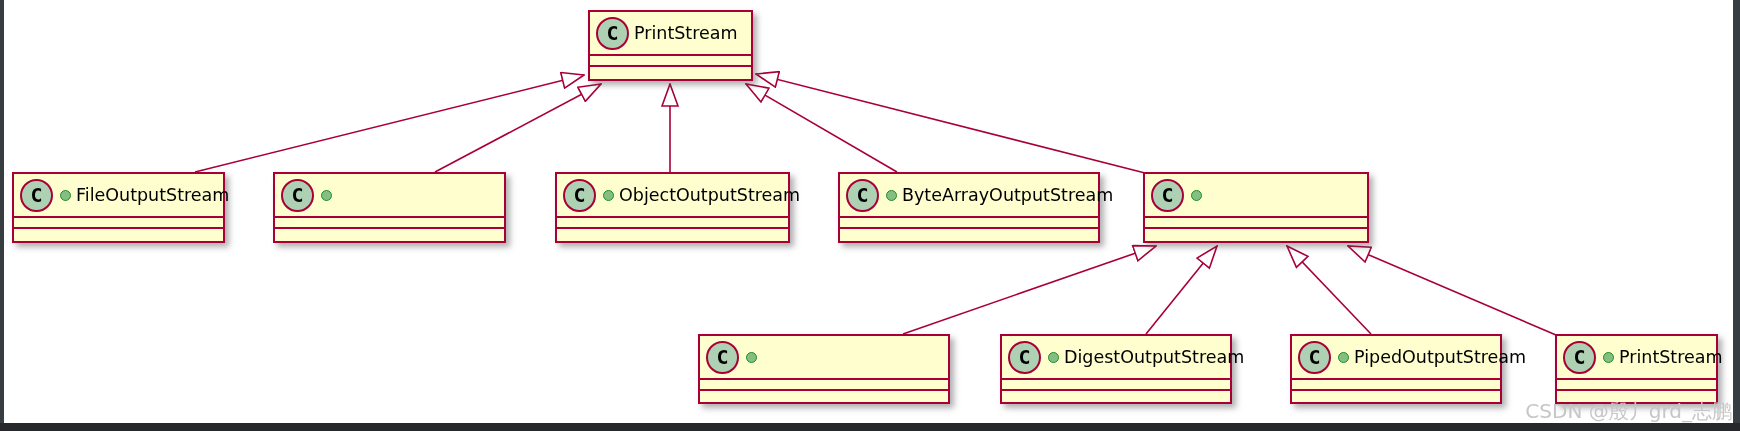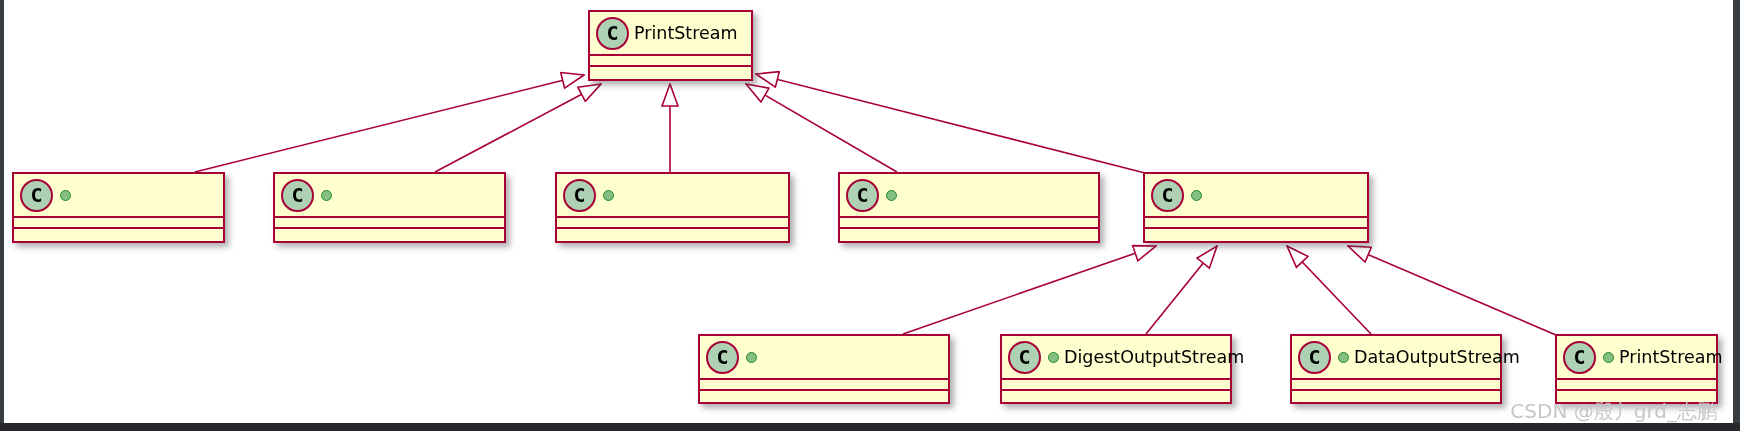--- a/index.html
+++ b/index.html
@@ -102,6 +102,7 @@
     <div class="class-title">
       <span class="badge">C</span>
       <span class="dot"></span>
+      <span class="cname">FileOutputStream</span>
     </div>
     <div class="comp-fields"></div>
     <div class="comp-methods"></div>

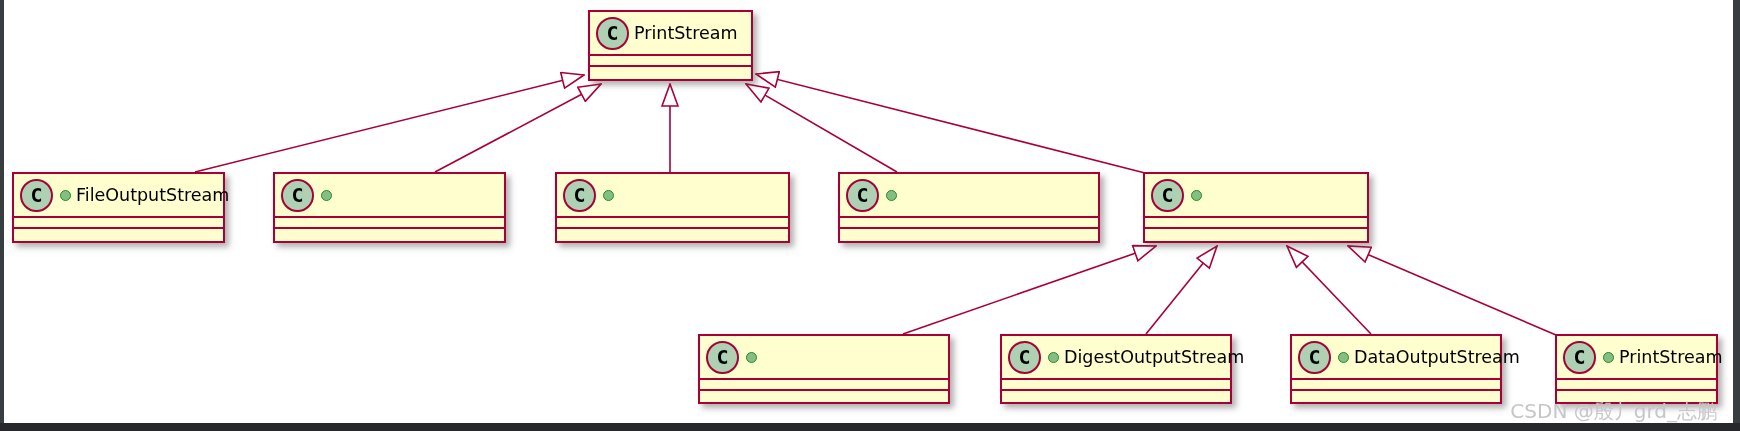--- a/index.html
+++ b/index.html
@@ -121,6 +121,7 @@
     <div class="class-title">
       <span class="badge">C</span>
       <span class="dot"></span>
+      <span class="cname">ObjectOutputStream</span>
     </div>
     <div class="comp-fields"></div>
     <div class="comp-methods"></div>

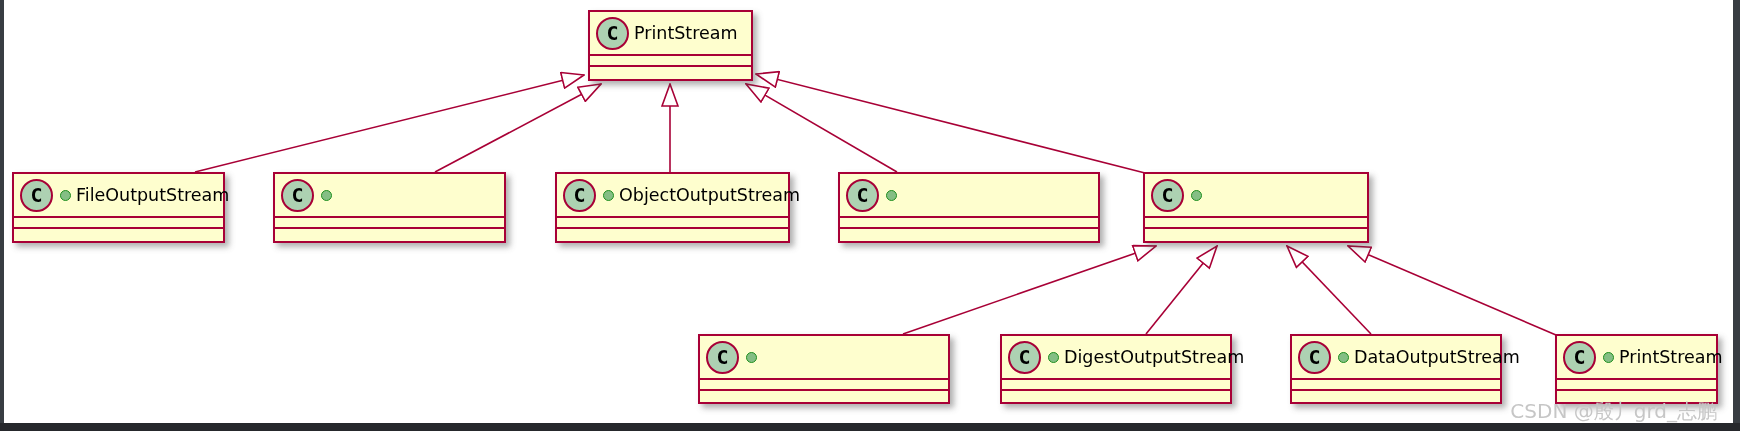--- a/index.html
+++ b/index.html
@@ -131,6 +131,7 @@
     <div class="class-title">
       <span class="badge">C</span>
       <span class="dot"></span>
+      <span class="cname">ByteArrayOutputStream</span>
     </div>
     <div class="comp-fields"></div>
     <div class="comp-methods"></div>

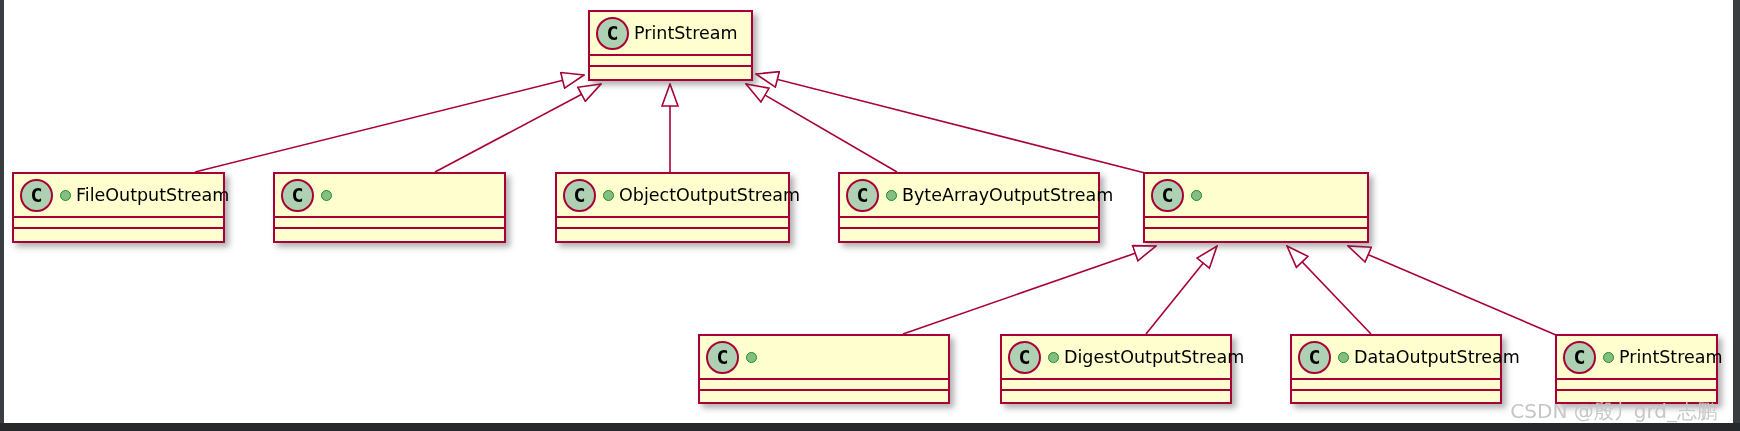--- a/index.html
+++ b/index.html
@@ -169,7 +169,7 @@
     <div class="class-title">
       <span class="badge">C</span>
       <span class="dot"></span>
-      <span class="cname">DataOutputStream</span>
+      <span class="cname">PipedOutputStream</span>
     </div>
     <div class="comp-fields"></div>
     <div class="comp-methods"></div>

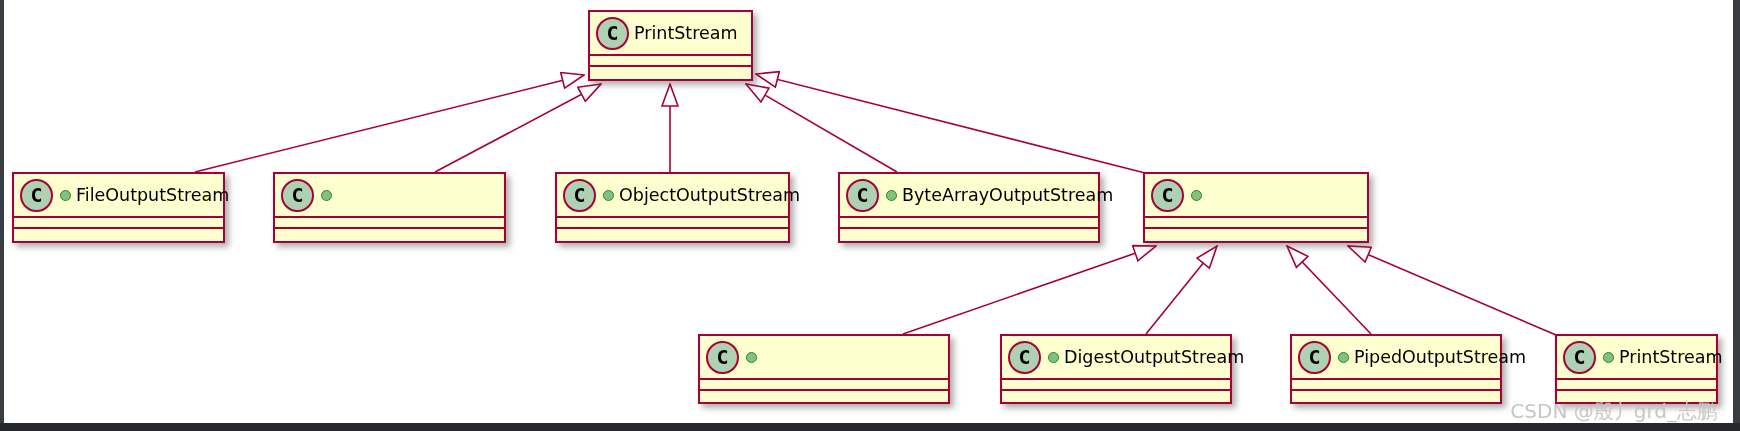--- a/index.html
+++ b/index.html
@@ -60,7 +60,7 @@
 
   .watermark{
     position:absolute;
-    right:23px;top:398px;
+    right:8px;top:398px;
     z-index:4;
     font-size:20px;
     color:#c6c6c6;

